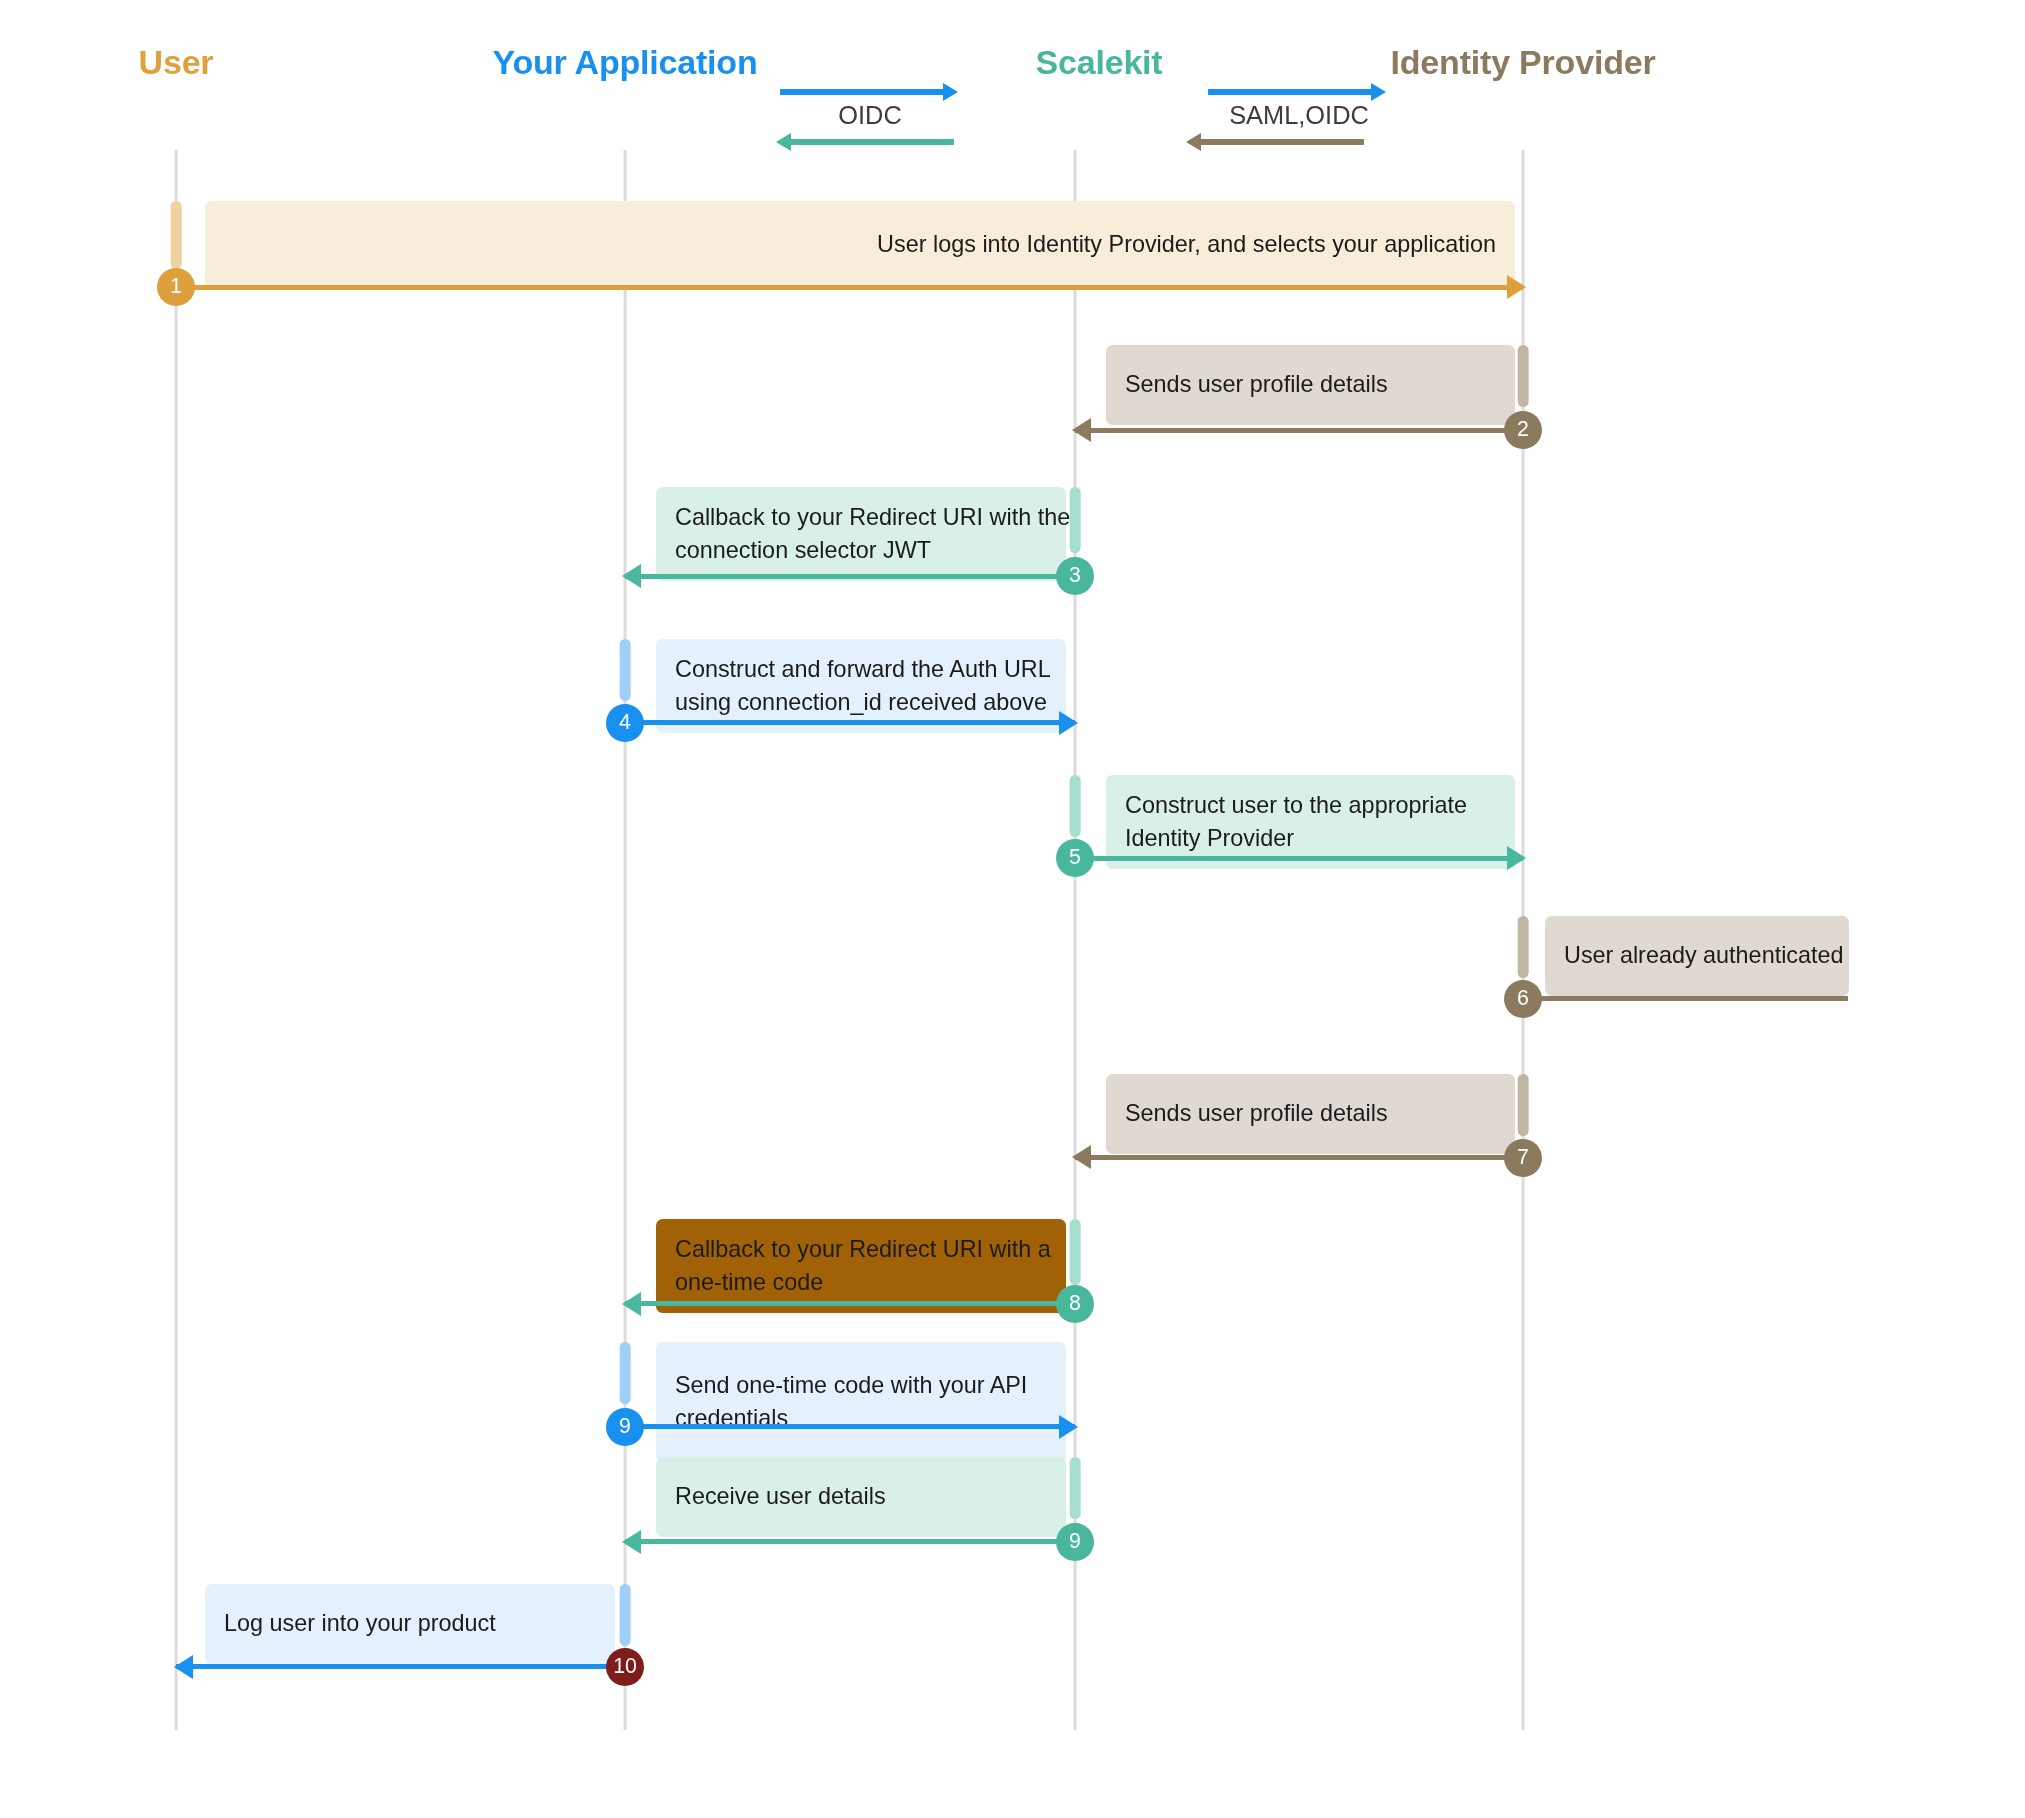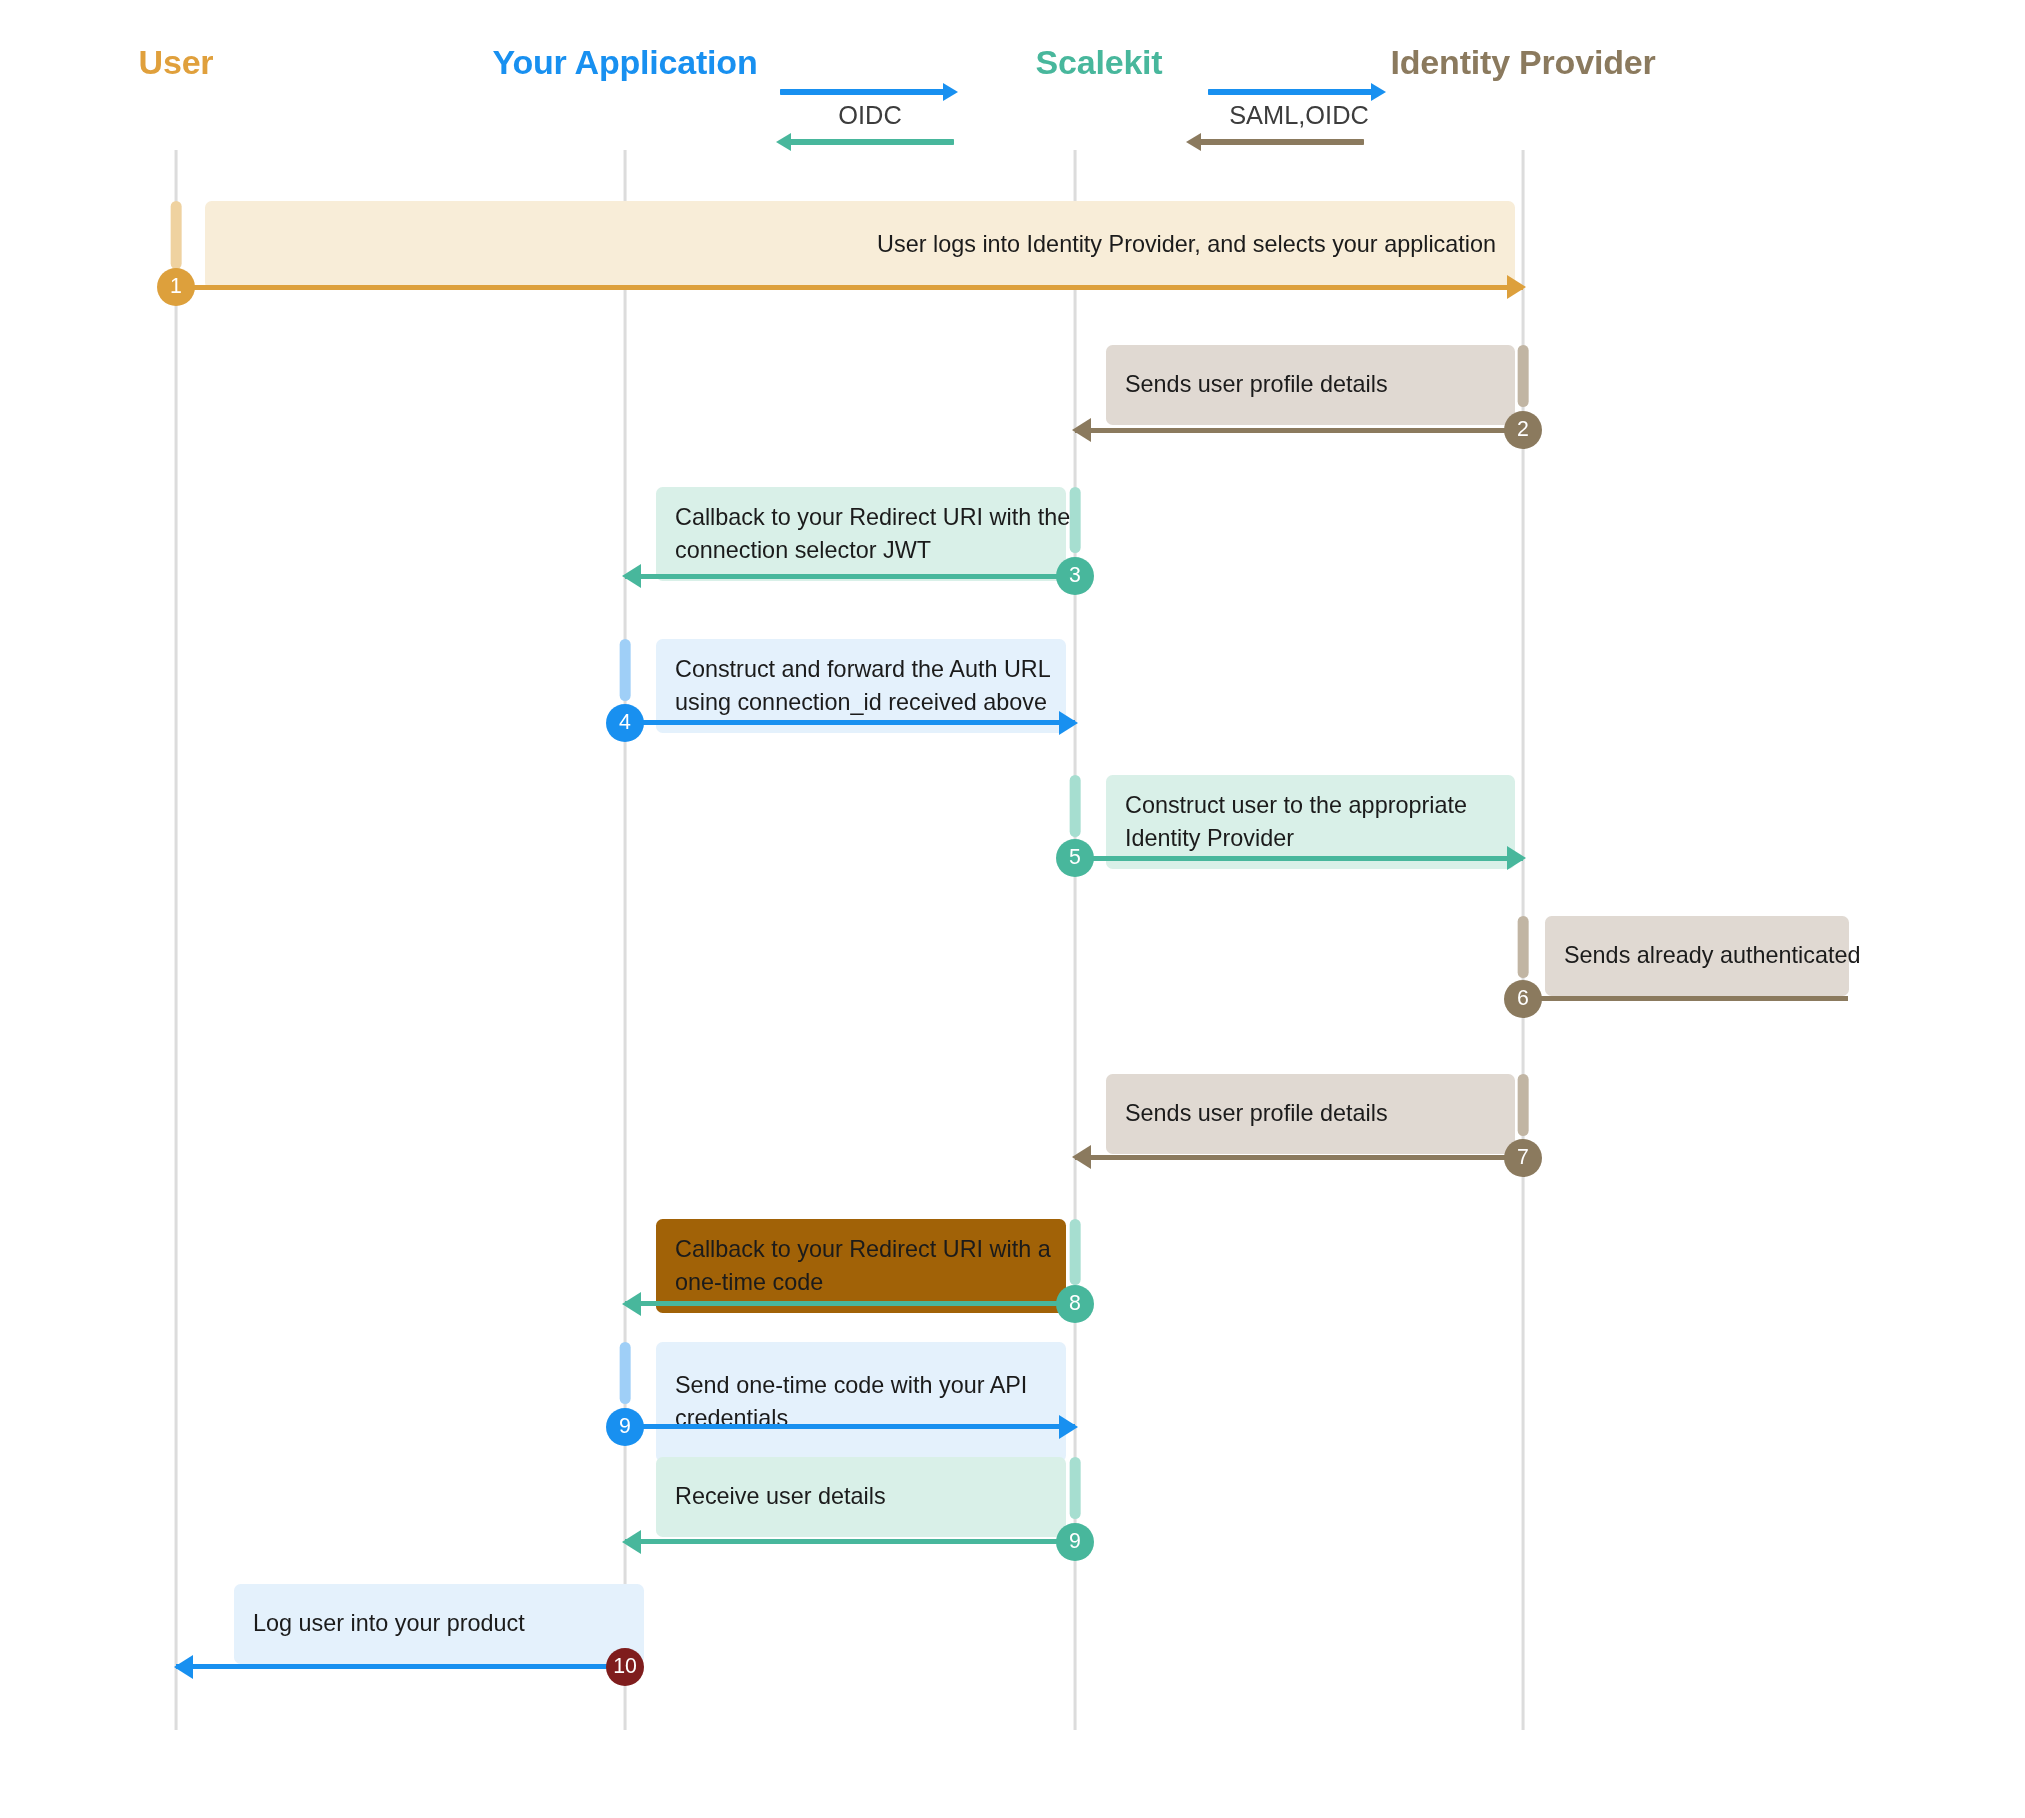--- a/index.html
+++ b/index.html
@@ -191,7 +191,7 @@
     <div class="step-circle" style="left: 1075px; top: 858px; background: rgb(72, 183, 156);">5</div>
     <div class="activation" style="left: 1523px; top: 916px; height: 62px; background: rgb(193, 181, 163);"></div>
     <div class="msg-box" style="left: 1545px; top: 916px; width: 304px; height: 80px; background: rgb(224, 217, 210);">
-      <div class="line">Sends already authenticated</div>
+      <div class="line">User already authenticated</div>
     </div>
     <div class="msg-line" style="left: 1523px; top: 996px; width: 325px; background: rgb(139, 122, 94);"></div>
     <div class="step-circle" style="left: 1523px; top: 999px; background: rgb(139, 122, 94);">6</div>

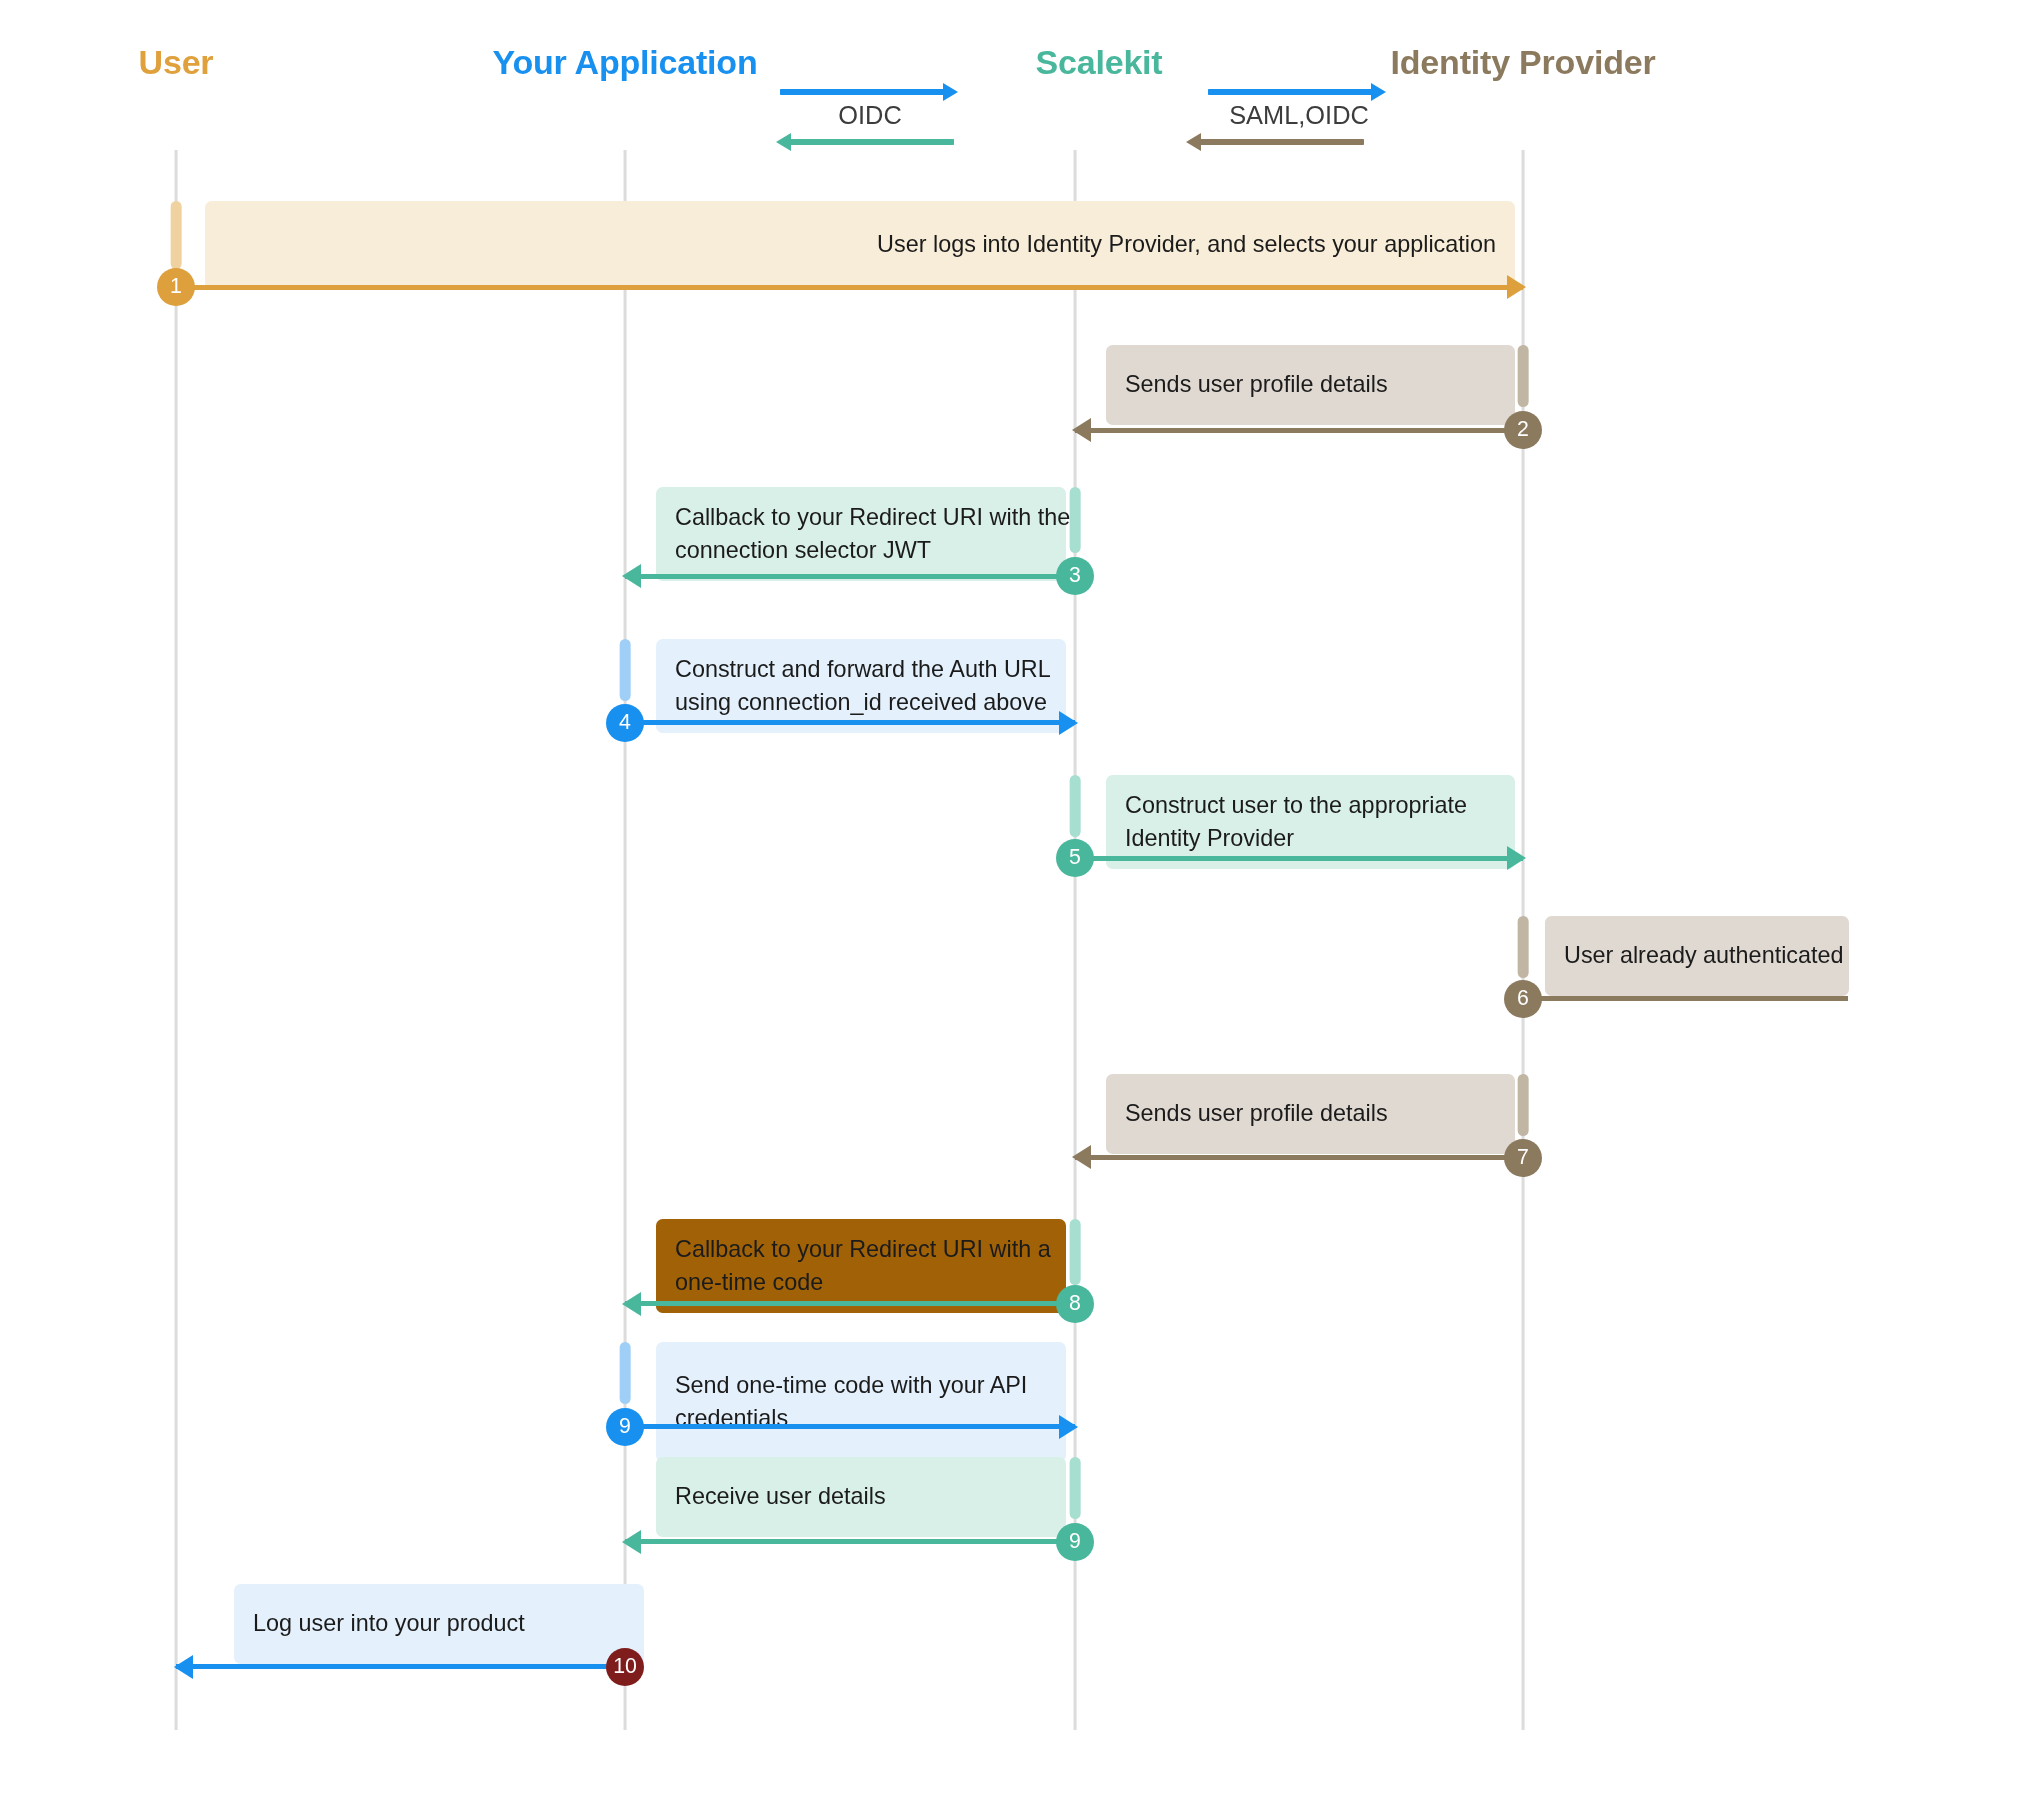--- a/index.html
+++ b/index.html
@@ -226,7 +226,7 @@
     <div class="msg-head left" style="top: 1530px; left: 622px; border-right-color: rgb(72, 183, 156);"></div>
     <div class="step-circle" style="left: 1075px; top: 1542px; background: rgb(72, 183, 156);">9</div>
     <div class="activation" style="left: 625px; top: 1584px; height: 62px; background: rgb(159, 207, 247);"></div>
-    <div class="msg-box" style="left: 205px; top: 1584px; width: 410px; height: 80px; background: rgb(228, 241, 252); margin-left: 29px;">
+    <div class="msg-box" style="left: 205px; top: 1584px; width: 410px; height: 80px; background: rgb(228, 241, 252);">
       <div class="line">Log user into your product</div>
     </div>
     <div class="msg-line" style="left: 176px; top: 1664px; width: 448px; background: rgb(24, 144, 240);"></div>

